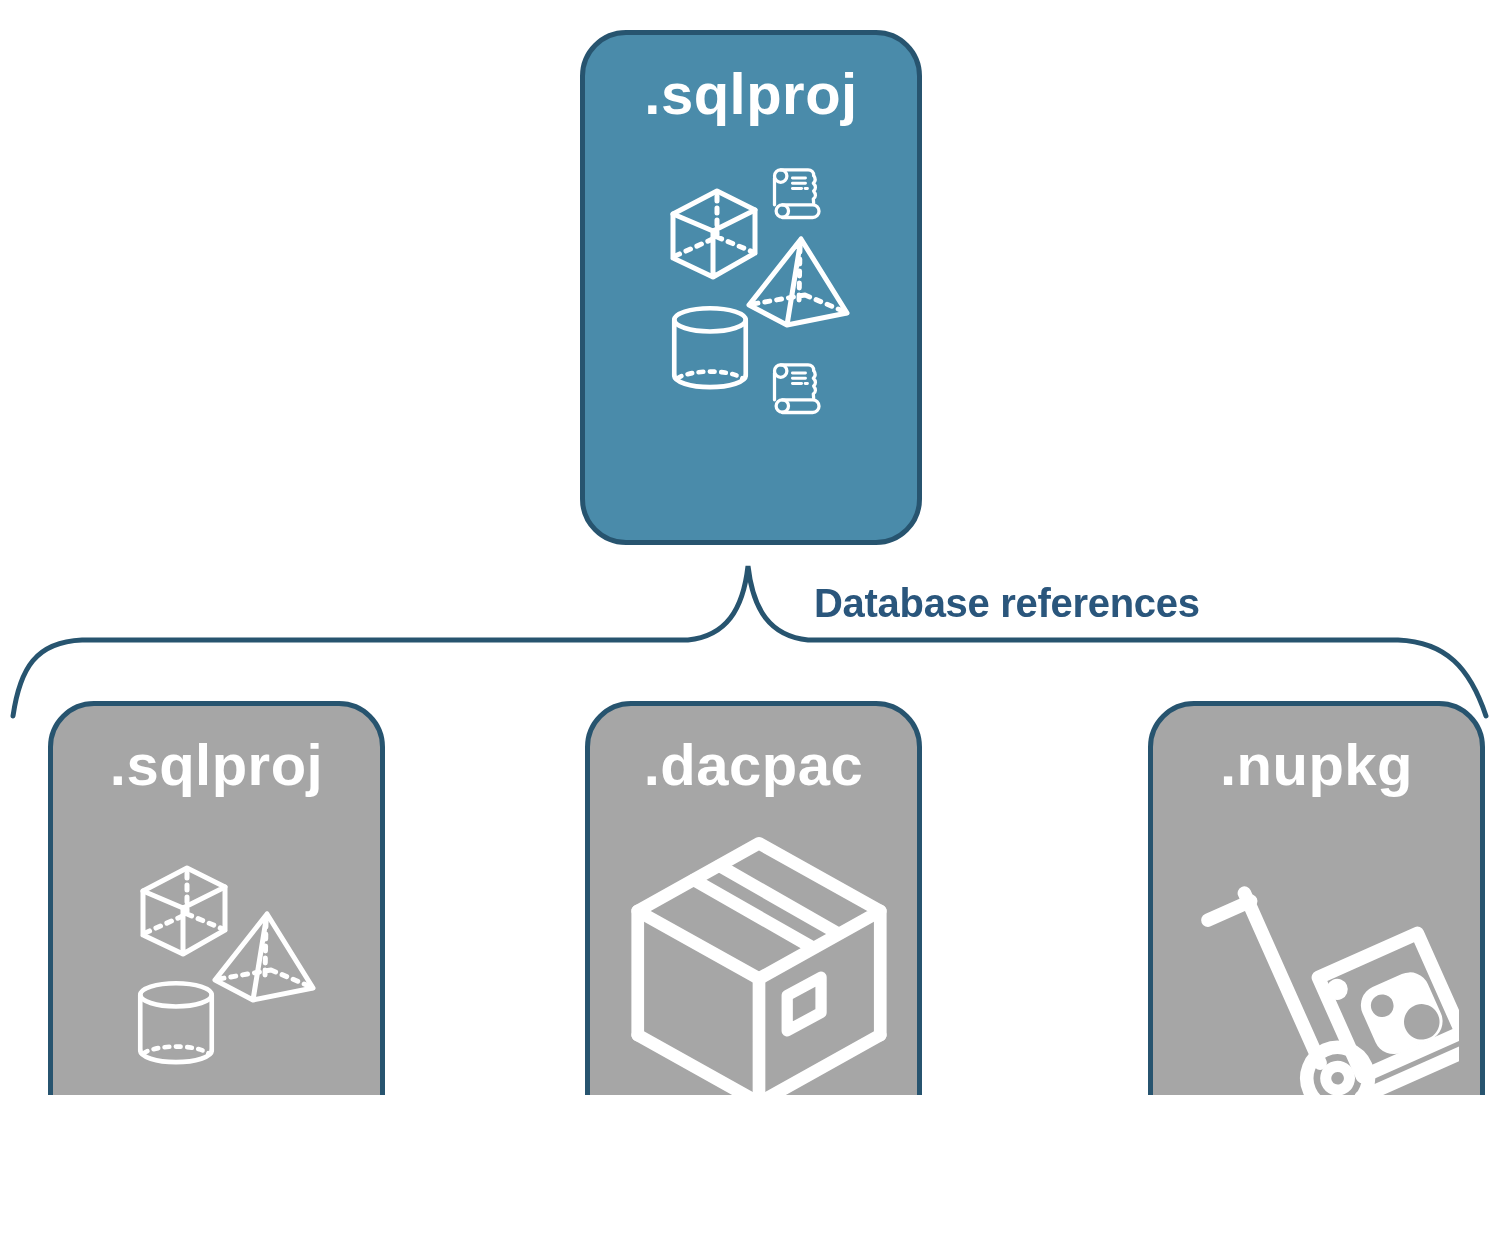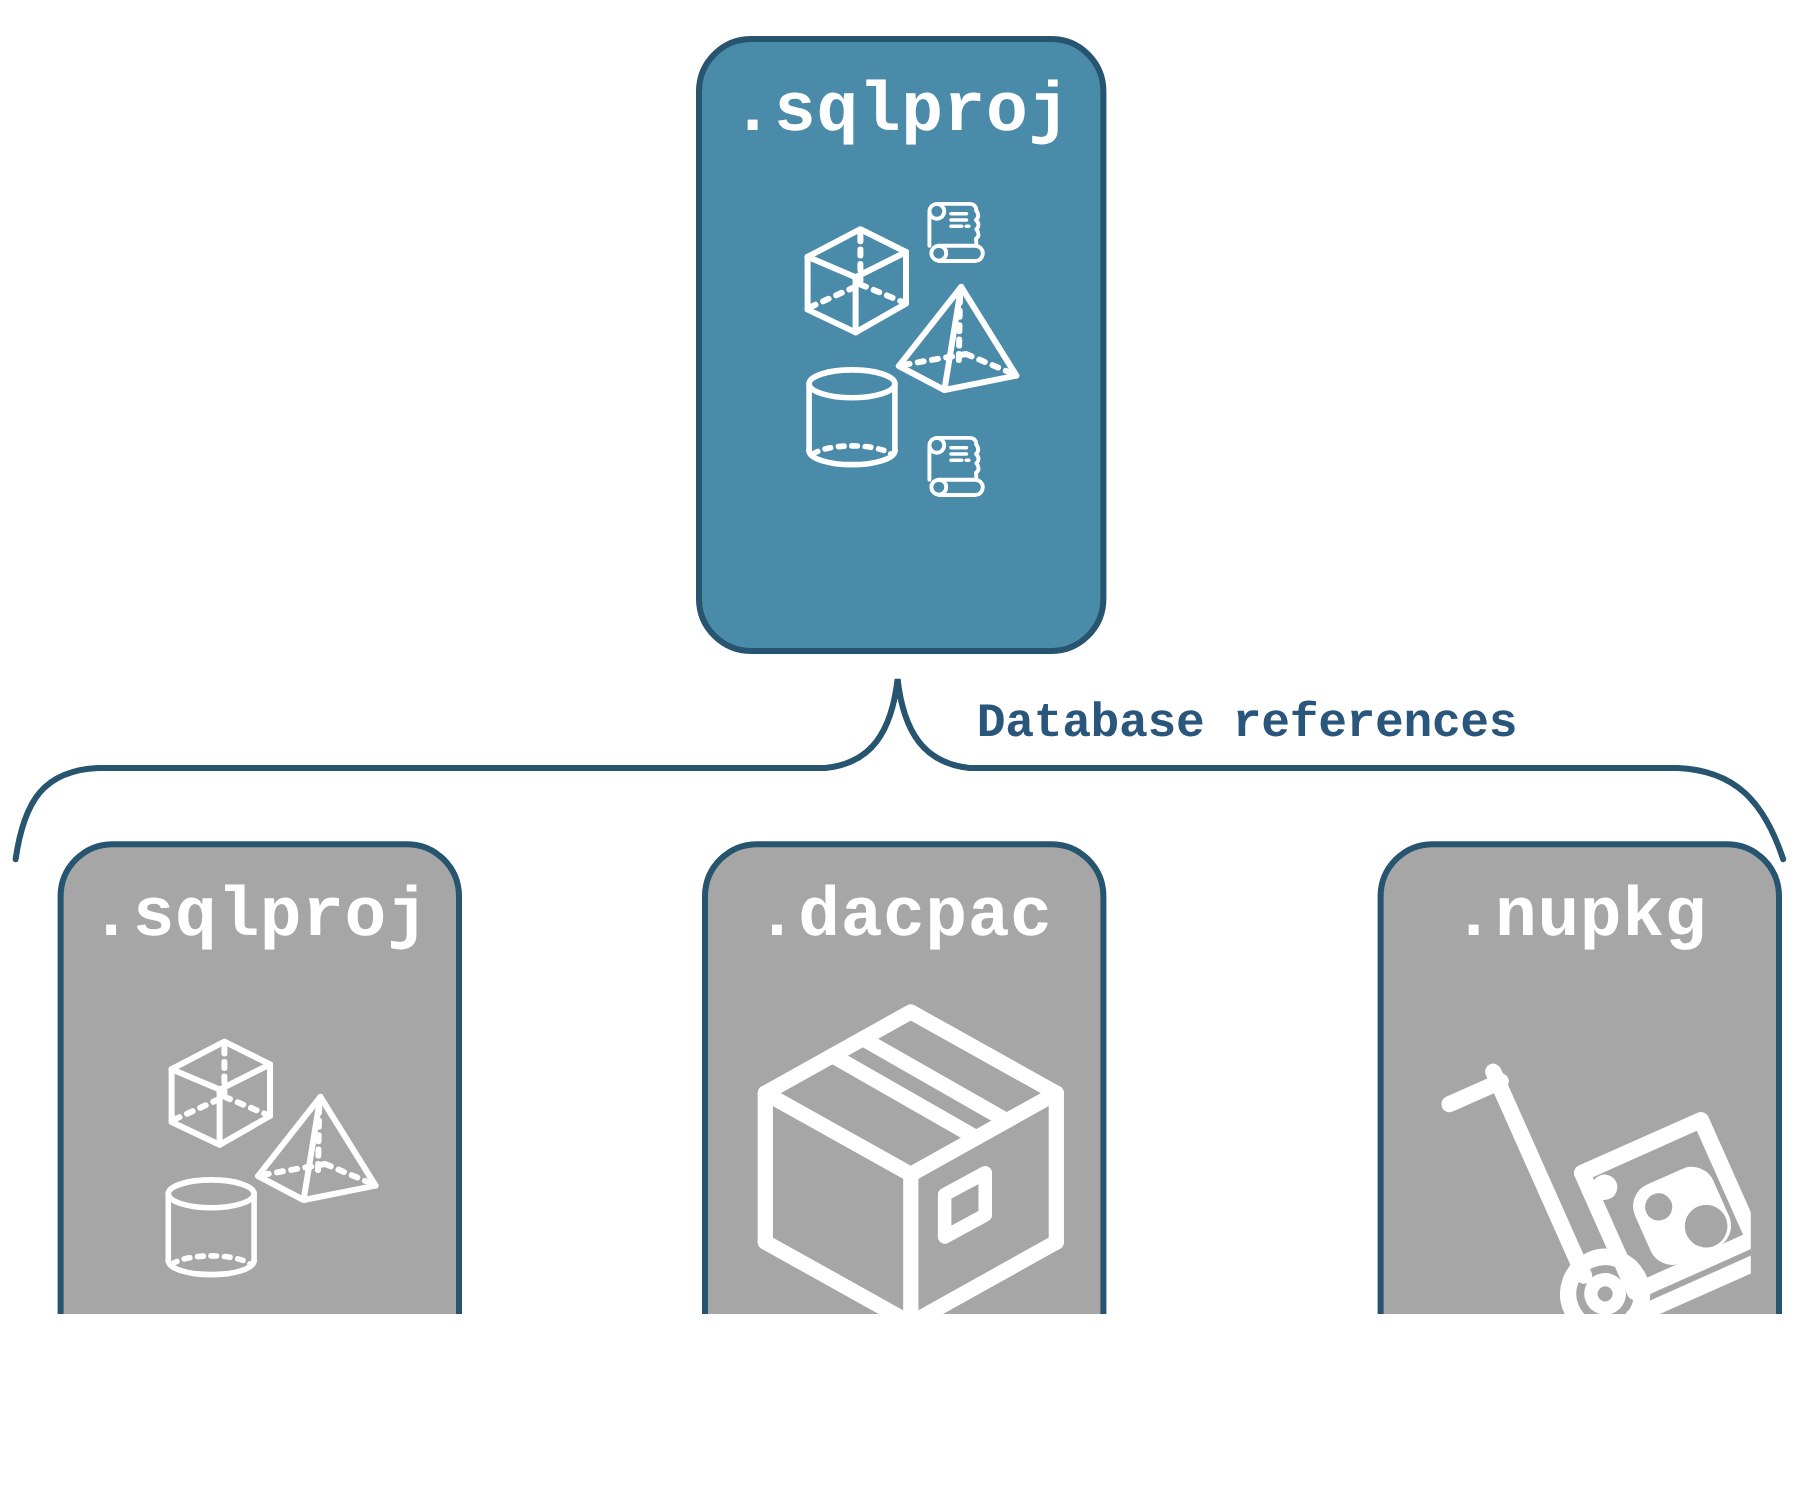--- a/index.html
+++ b/index.html
@@ -5,7 +5,7 @@
   html,body{margin:0;padding:0;background:#ffffff;}
   .canvas{
     position:relative;width:1500px;height:1095px;background:#ffffff;
-    font-family:Liberation Mono, monospace;overflow:hidden;
+    font-family:Liberation Sans, sans-serif;overflow:hidden;
   }
   .card{
     position:absolute;box-sizing:border-box;

